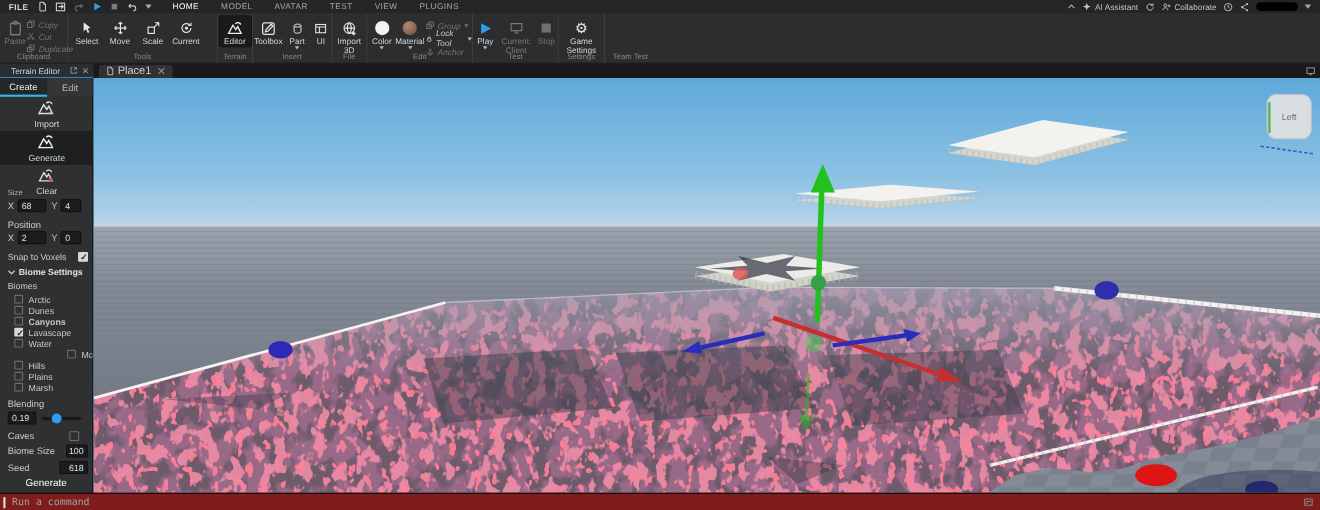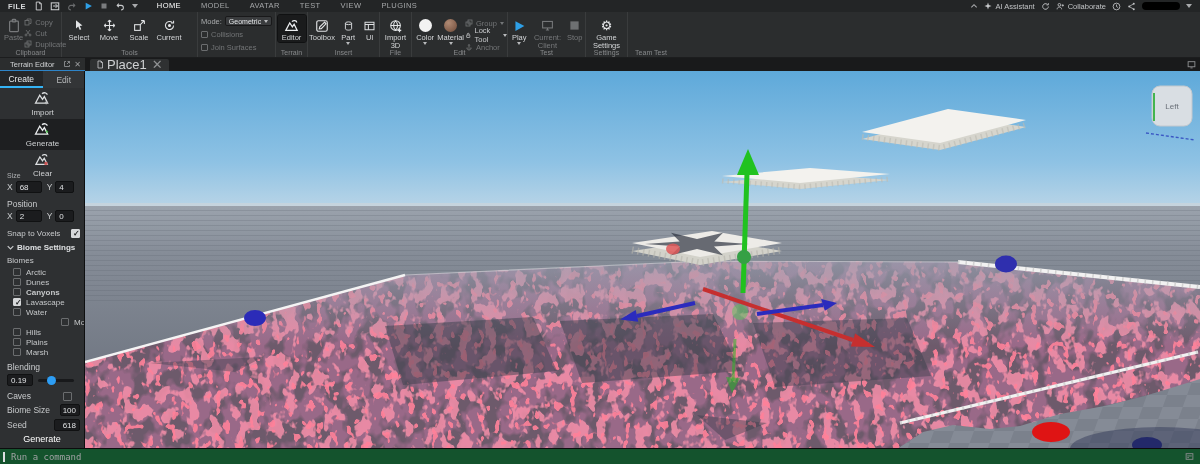--- a/index.html
+++ b/index.html
@@ -29,7 +29,7 @@
   .bigbtn .bic{height:17px;display:flex;align-items:center;}
   .bigbtn.disabled{color:#77797b;}
   .bigbtn.pressed{background:#1a1b1c;border-radius:2px;outline:1px solid #101112;}
-  .minirow{display:flex;align-items:center;gap:3px;font-size:7.5px;height:10px;color:#c9cbcd;}
+  .minirow{display:flex;align-items:center;gap:3px;font-size:7.5px;height:10px;color:#c9cbcd;font-style:italic;}
   .minirow.disabled{color:#737577;}
   .dropfield{background:#3a3c3e;border:1px solid #19191a;border-radius:2px;color:#e2e4e6;
              font-size:7px;padding:0 3px;height:10px;display:flex;align-items:center;gap:3px;}

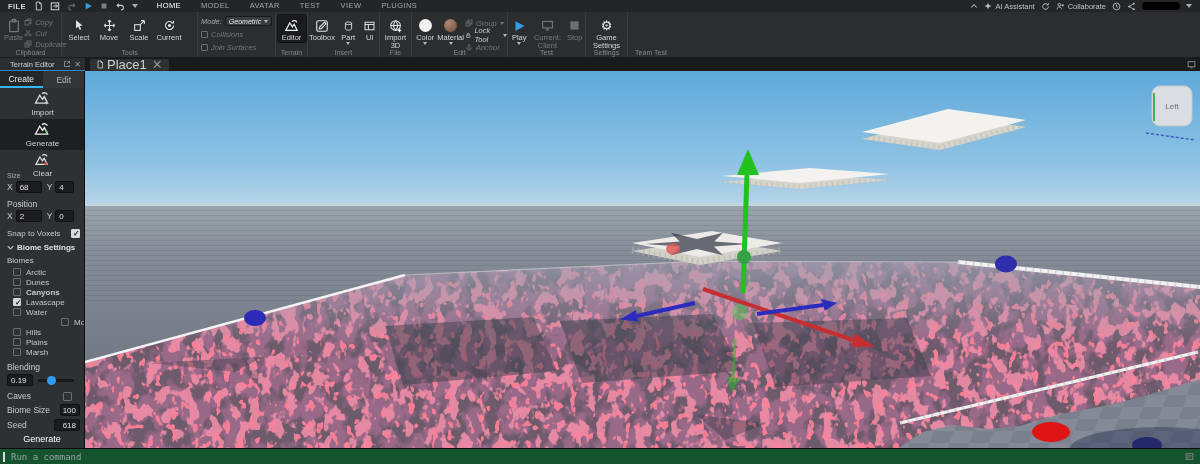--- a/index.html
+++ b/index.html
@@ -255,26 +255,6 @@
       <div class="rgl">Tools</div>
     </div>
 
-    <div class="rgroup" style="width:78px;">
-      <div style="display:flex;flex-direction:column;gap:3px;padding:1px 3px 0 3px;">
-        <div class="minirow">
-          <span style="color:#a9abad;">Mode:</span>
-          <span class="dropfield">
-            <span>Geometric</span>
-              <span class="tinycaret"></span>
-            </span>
-        </div>
-        <div class="minirow disabled">
-          <span class="cbx"></span>
-          <span>Collisions</span>
-          </div>
-        <div class="minirow disabled">
-          <span class="cbx"></span>
-          <span>Join Surfaces</span>
-          </div>
-      </div>
-      <div class="rgl" style="opacity:0;">.</div>
-    </div>
 
     <div class="rgroup" style="width:32px;">
       <div style="display:flex;justify-content:center;">

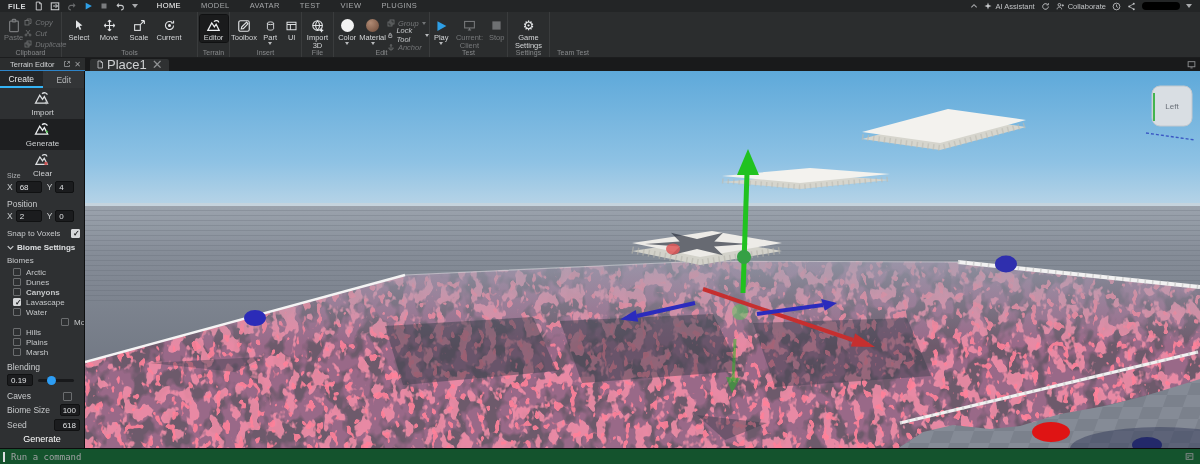--- a/index.html
+++ b/index.html
@@ -42,7 +42,7 @@
   #panelhead .pht{padding-left:10px;flex:1;}
   #tabstrip{position:absolute;left:85px;top:58px;width:1115px;height:13px;background:#191a1b;display:flex;align-items:center;}
   .doctab{margin-left:5px;height:12px;display:flex;align-items:center;gap:3px;background:#2f3132;
-          padding:0 6px;font-size:13px;color:#cfd1d3;border-radius:2px 2px 0 0;}
+          padding:0 6px;font-size:10px;color:#cfd1d3;border-radius:2px 2px 0 0;}
   .tsright{margin-left:auto;padding-right:4px;}
   
   #panel{position:absolute;left:0;top:71px;width:85px;height:377px;background:#2e3032;border-right:1px solid #0e0f10;overflow:hidden;}

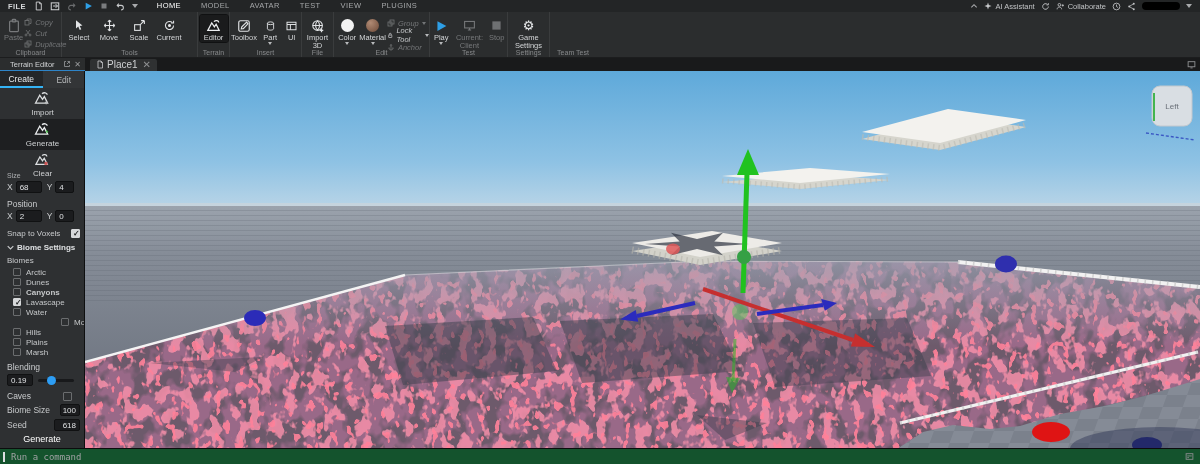--- a/index.html
+++ b/index.html
@@ -68,7 +68,7 @@
   
   #viewport{position:absolute;left:85px;top:71px;width:1115px;height:377px;overflow:hidden;background:#79b6de;}
   
-  #statusbar{position:absolute;left:0;top:448px;width:1200px;height:16px;background:#14532d;border-top:1px solid #0c0c0d;
+  #statusbar{position:absolute;left:0;top:448px;width:1200px;height:16px;background:#7f1d1d;border-top:1px solid #0c0c0d;
              display:flex;align-items:center;font-family:"DejaVu Sans Mono",monospace;font-size:9px;color:#9fa1a3;}
   .cursorbar{width:2px;height:10px;background:#dcdee0;margin:0 6px 0 3px;}
 </style>

